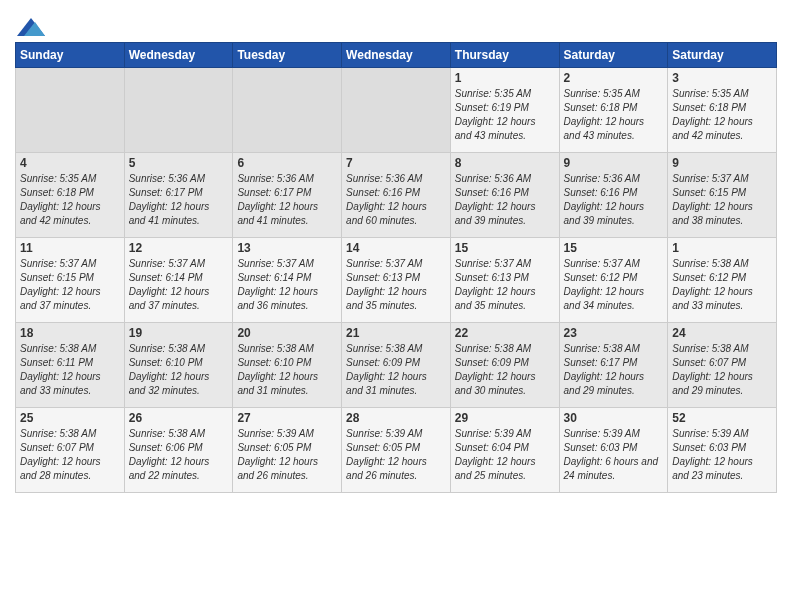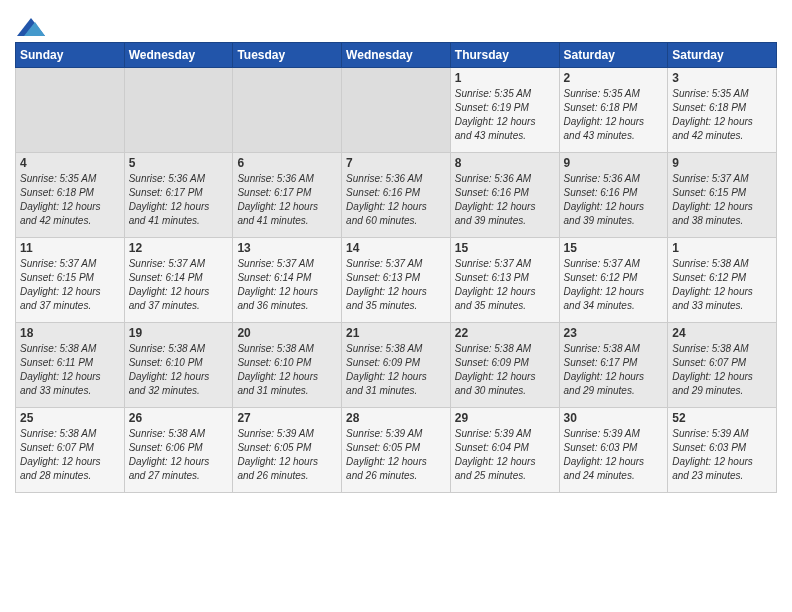--- a/index.html
+++ b/index.html
@@ -255,7 +255,7 @@
         </td>
         <td>
           <span class="day-number">26</span>
-          <div class="cell-content"><span>Sunrise: 5:38 AM</span><br><span>Sunset: 6:06 PM</span><br><span>Daylight: 12 hours and 27 minutes.</span></div>
+          <div class="cell-content"><span>Sunrise: 5:38 AM</span><br><span>Sunset: 6:06 PM</span><br><span>Daylight: 12 hours and 22 minutes.</span></div>
         </td>
         <td>
           <span class="day-number">27</span>

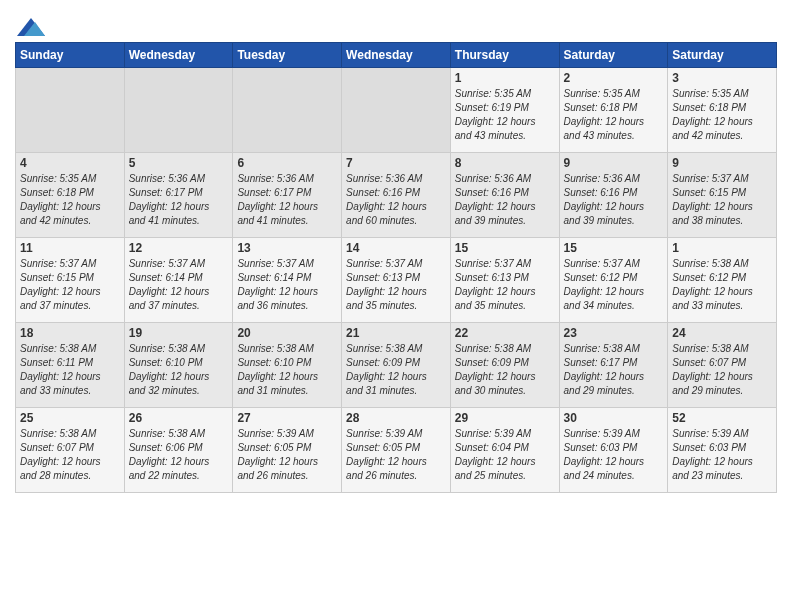--- a/index.html
+++ b/index.html
@@ -271,7 +271,7 @@
         </td>
         <td>
           <span class="day-number">30</span>
-          <div class="cell-content"><span>Sunrise: 5:39 AM</span><br><span>Sunset: 6:03 PM</span><br><span>Daylight: 12 hours and 24 minutes.</span></div>
+          <div class="cell-content"><span>Sunrise: 5:39 AM</span><br><span>Sunset: 6:03 PM</span><br><span>Daylight: 6 hours and 24 minutes.</span></div>
         </td>
         <td>
           <span class="day-number">52</span>

